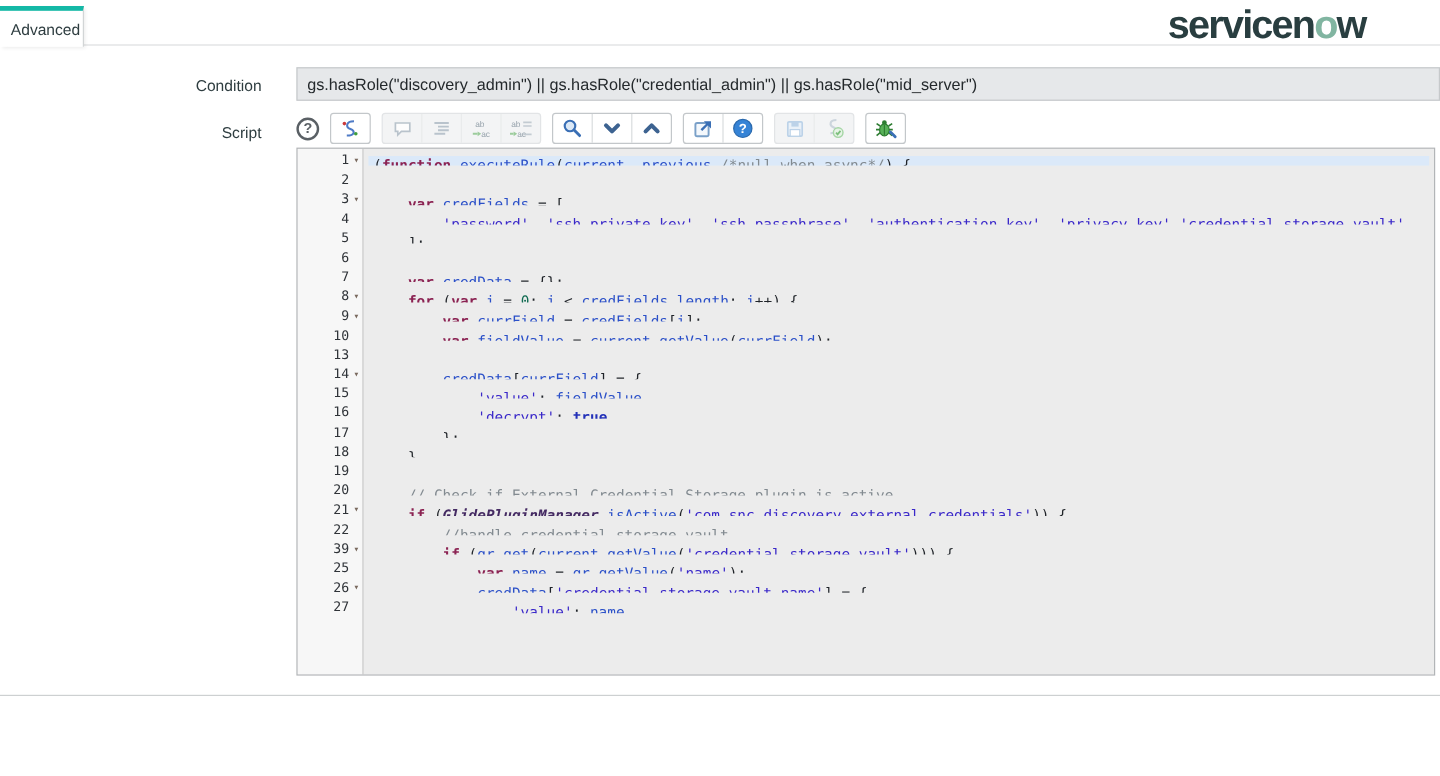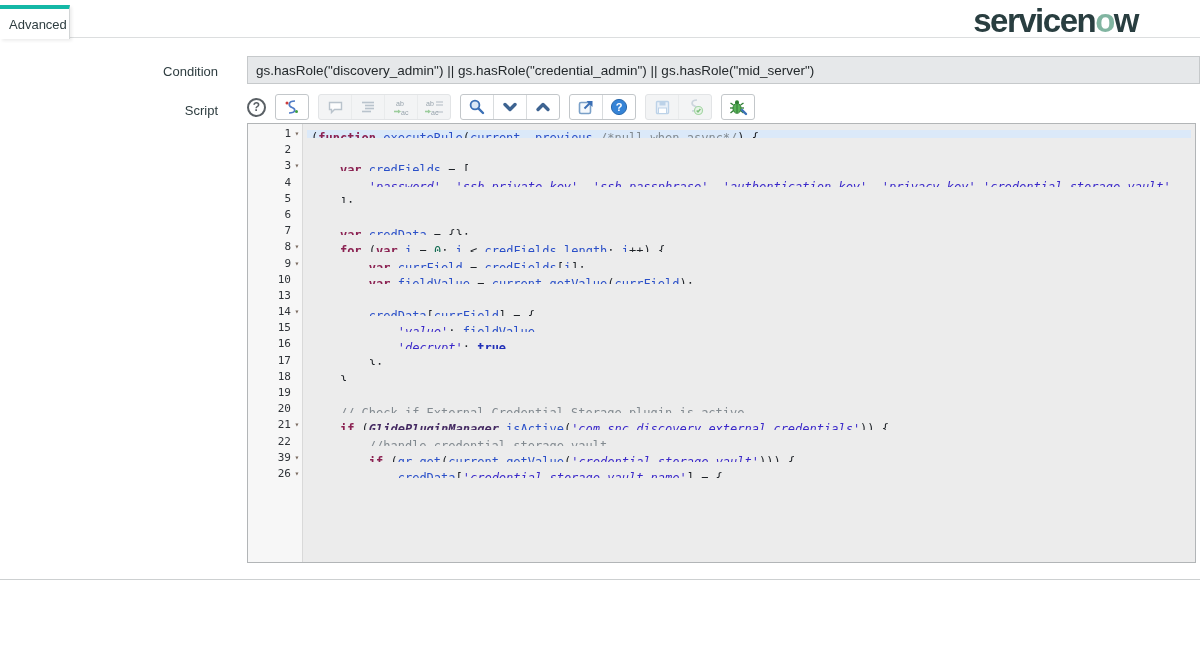--- a/index.html
+++ b/index.html
@@ -51,7 +51,7 @@
   .cm-row.active .cm-code{background:var(--active_line_bg,#dbe9f9);}
   .t-k{color:var(--keyword,#8b2252);font-weight:bold;}
   .t-d{color:var(--variable,#2b50c8);}
-  .t-s{color:var(--string,#3a28c9);font-style:italic;}
+  .t-s{color:var(--string,#3a28c9);}
   .t-c{color:var(--comment,#828a90);}
   .t-n{color:var(--number,#0f6a50);}
   .t-a{color:var(--atom,#2230b8);font-weight:bold;}

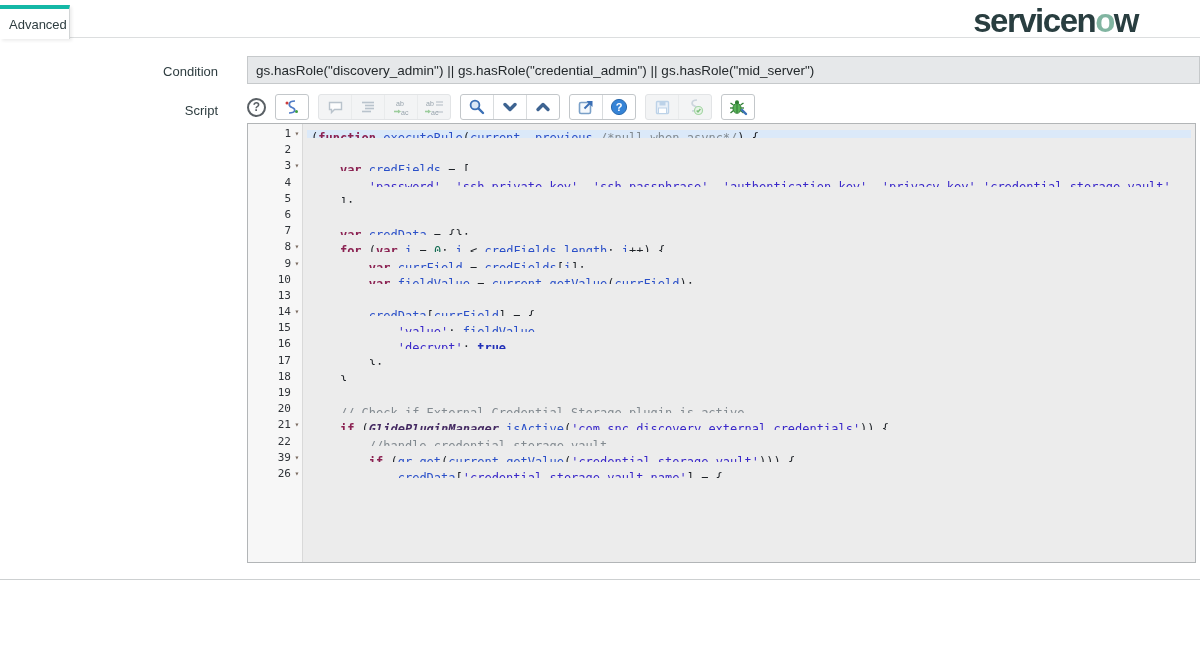--- a/index.html
+++ b/index.html
@@ -352,6 +352,13 @@
         </div>
         <div class="cm-row">
           <div class="cm-gutter-cell">
+            <span class="cm-num">25</span>
+            <span class="cm-fold"></span>
+          </div>
+          <pre class="cm-code"><span class="t-p">            </span><span class="t-k">var</span><span class="t-p"> </span><span class="t-d">name</span><span class="t-p"> = </span><span class="t-d">gr</span><span class="t-p">.</span><span class="t-d">getValue</span><span class="t-p">(</span><span class="t-s">'name'</span><span class="t-p">);</span></pre>
+        </div>
+        <div class="cm-row">
+          <div class="cm-gutter-cell">
             <span class="cm-num">26</span>
             <span class="cm-fold">▾</span>
           </div>

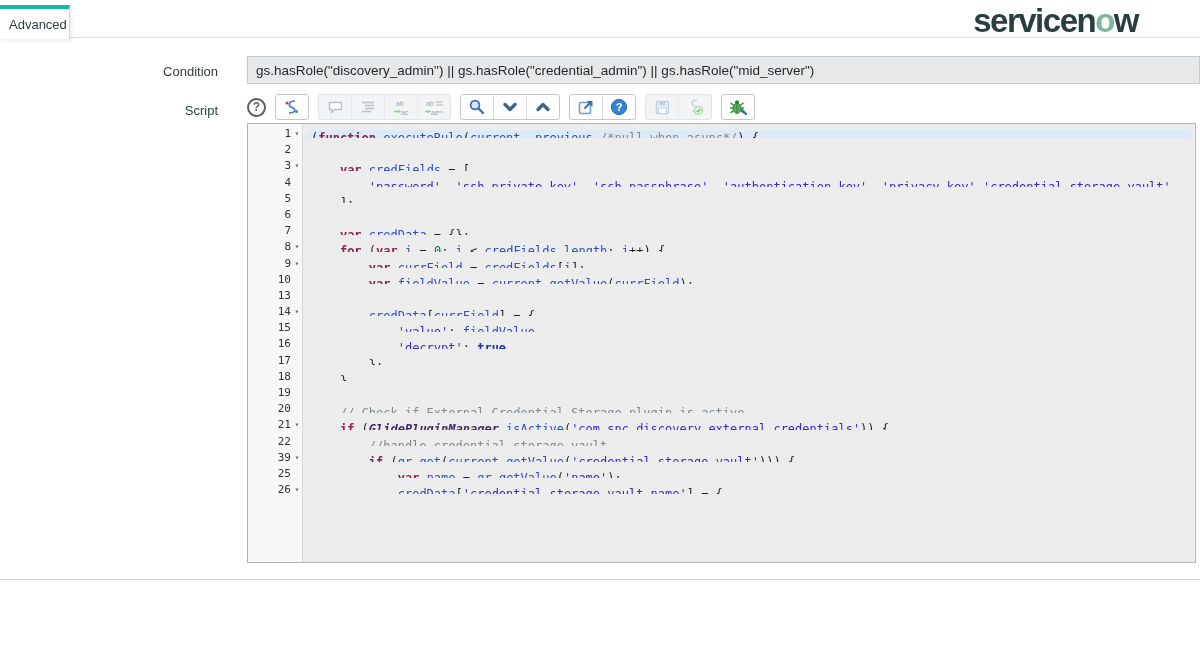--- a/index.html
+++ b/index.html
@@ -364,6 +364,13 @@
           </div>
           <pre class="cm-code"><span class="t-p">            </span><span class="t-d">credData</span><span class="t-p">[</span><span class="t-s">'credential_storage_vault.name'</span><span class="t-p">] = {</span></pre>
         </div>
+        <div class="cm-row">
+          <div class="cm-gutter-cell">
+            <span class="cm-num">27</span>
+            <span class="cm-fold"></span>
+          </div>
+          <pre class="cm-code"><span class="t-p">                </span><span class="t-s">'value'</span><span class="t-p">: </span><span class="t-d">name</span><span class="t-p">,</span></pre>
+        </div>
       </div>
   </div>
 

